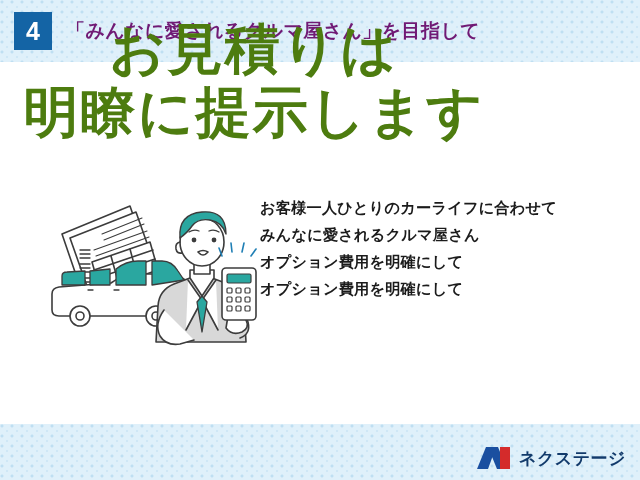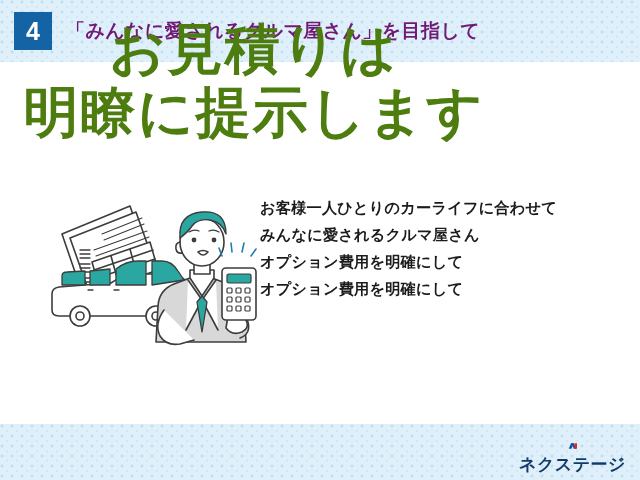--- a/index.html
+++ b/index.html
@@ -133,7 +133,6 @@
     display: flex;
     align-items: center;
     gap: 7px;
-    flex-direction: column;
   }
   #logo-mark { display: block; }
   #logo-text {

